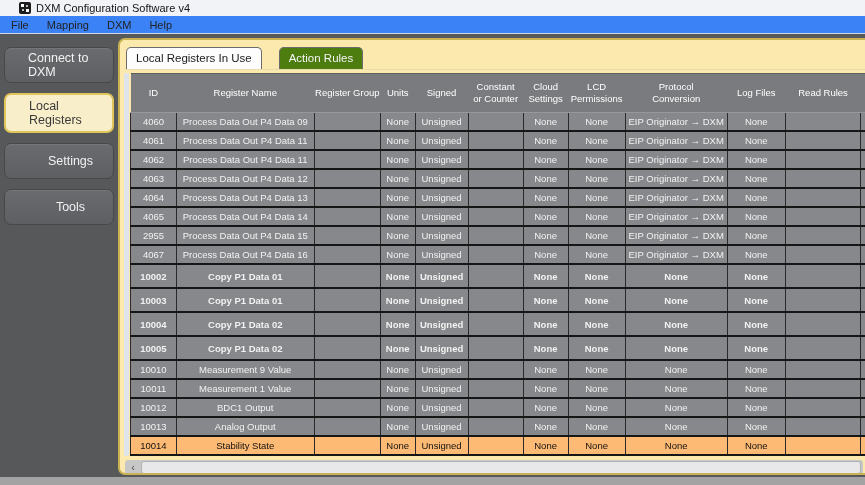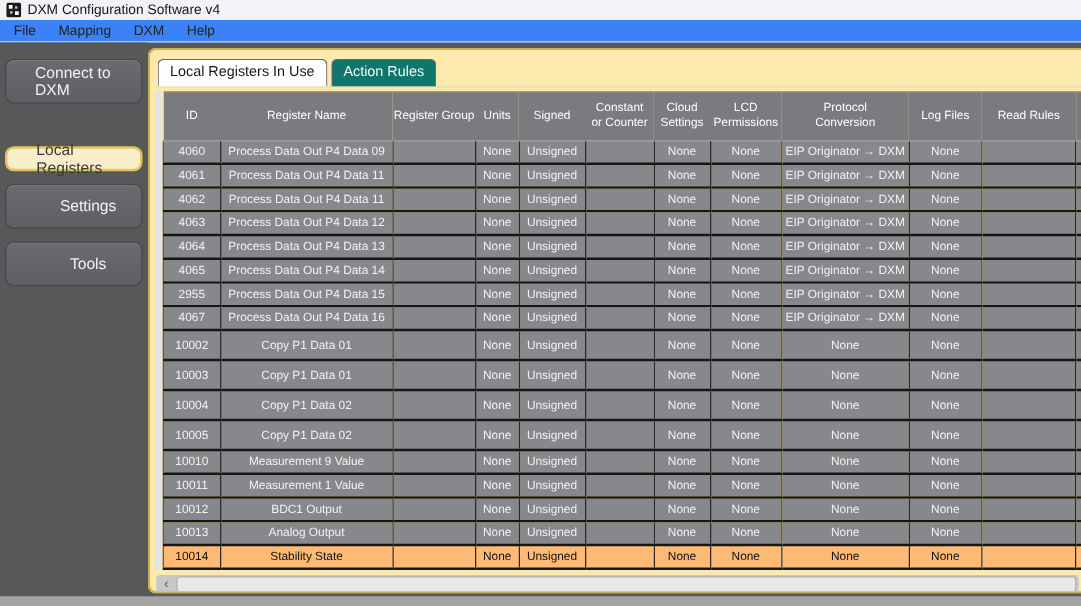--- a/index.html
+++ b/index.html
@@ -7,7 +7,7 @@
   .window{width:865px;height:485px;display:flex;flex-direction:column;background:#57585a;overflow:hidden;}
 
   
-  .titlebar{height:16px;background:#f2f3f6;display:flex;align-items:center;gap:5px;padding:0 5px;flex:none;}
+  .titlebar{height:16px;background:#f2f3f6;display:flex;align-items:center;gap:5px;padding:0 19px;flex:none;}
   .app-icon{width:12px;height:12px;flex:none;display:block;}
   .title{font-size:11px;color:#151515;white-space:nowrap;}
   .menubar{height:17px;background:#3b82f6;border-bottom:1px solid #d6d8df;display:flex;align-items:center;padding-left:3px;flex:none;}

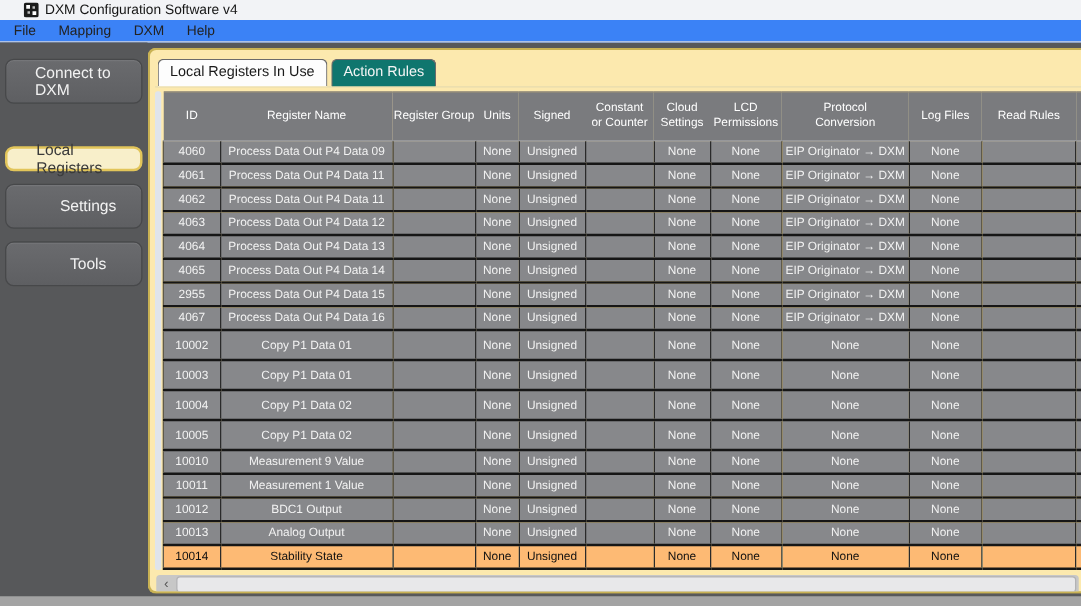--- a/index.html
+++ b/index.html
@@ -26,7 +26,7 @@
     box-sizing:border-box;padding:3px 0 0 4px;display:flex;flex-direction:column;overflow:hidden;}
 
   
-  .tabs{display:flex;gap:3px;padding-left:2px;height:26px;flex:none;align-items:flex-end;border-bottom:1px solid #e6dcae;}
+  .tabs{display:flex;gap:17px;padding-left:2px;height:26px;flex:none;align-items:flex-end;border-bottom:1px solid #e6dcae;}
   .tab{font-size:11.5px;padding:4px 9px 5px;border:1px solid #6b6b6b;border-bottom:none;border-radius:5px 5px 0 0;cursor:default;white-space:nowrap;}
   .tab.active{background:#fdfdfd;color:#1a1a1a;}
   .tab.inactive{background:#0f766e;color:#f5f5f5;}

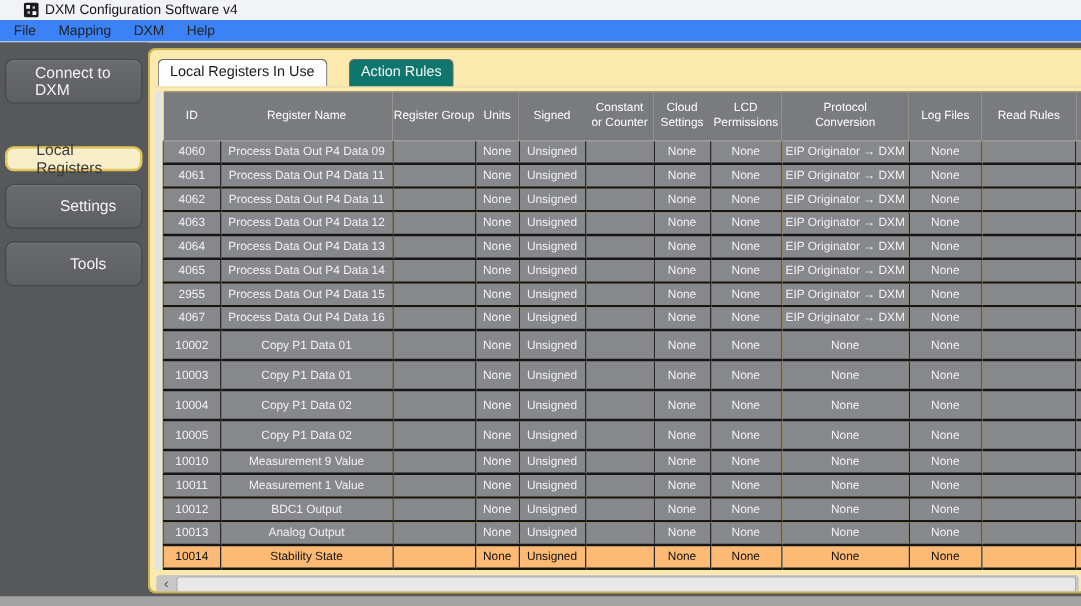--- a/index.html
+++ b/index.html
@@ -29,7 +29,7 @@
   .tabs{display:flex;gap:17px;padding-left:2px;height:26px;flex:none;align-items:flex-end;border-bottom:1px solid #e6dcae;}
   .tab{font-size:11.5px;padding:4px 9px 5px;border:1px solid #6b6b6b;border-bottom:none;border-radius:5px 5px 0 0;cursor:default;white-space:nowrap;}
   .tab.active{background:#fdfdfd;color:#1a1a1a;}
-  .tab.inactive{background:#0f766e;color:#f5f5f5;}
+  .tab.inactive{background:#4d7c0f;color:#f5f5f5;}
 
   
   .table-zone{display:flex;margin-top:3px;flex:none;min-width:0;}

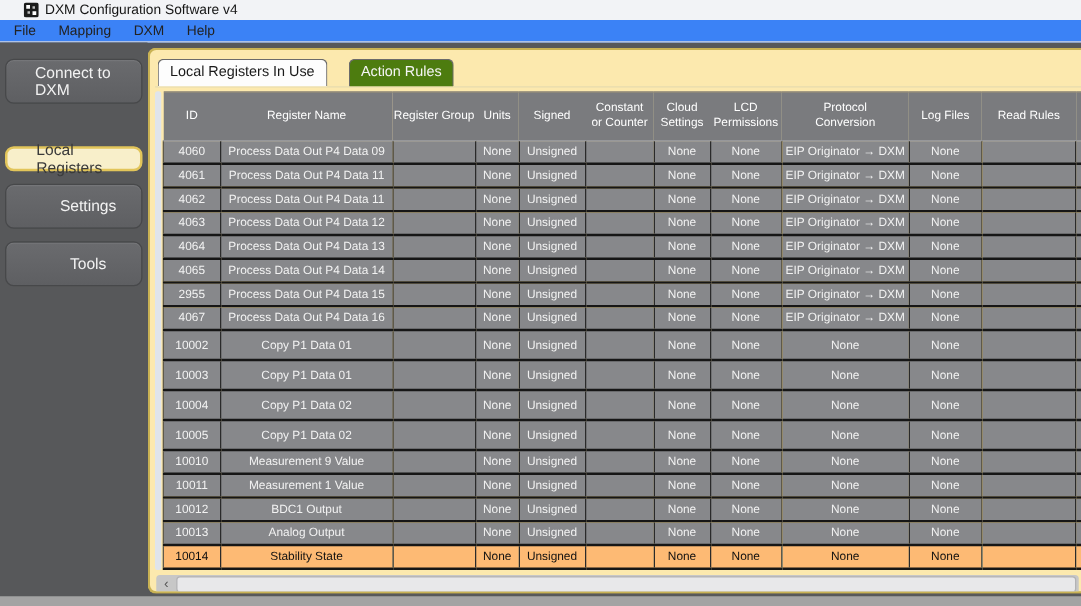--- a/index.html
+++ b/index.html
@@ -19,7 +19,7 @@
   .side-btn{width:110px;height:36px;background:linear-gradient(#6a6b6e,#5e5f62);border:1px solid #47484a;
     border-radius:7px;color:#f2f2f2;font-size:12.5px;display:flex;align-items:center;justify-content:center;
     box-shadow:inset 0 1px 0 rgba(255,255,255,.08);box-sizing:border-box;cursor:default;padding-left:23px;}
-  .side-btn.active{background:#f8efca;border:2px solid #e2c55a;color:#3a3a3a;height:20px;margin-top:24px;}
+  .side-btn.active{background:#f8efca;border:2px solid #e2c55a;color:#3a3a3a;height:40px;}
 
   .main{flex:1;min-width:0;padding:4px 0 2px 0;box-sizing:border-box;}
   .panel{height:100%;background:#fce9ae;border:2px solid #c9b254;border-radius:7px 0 0 7px;border-right:none;

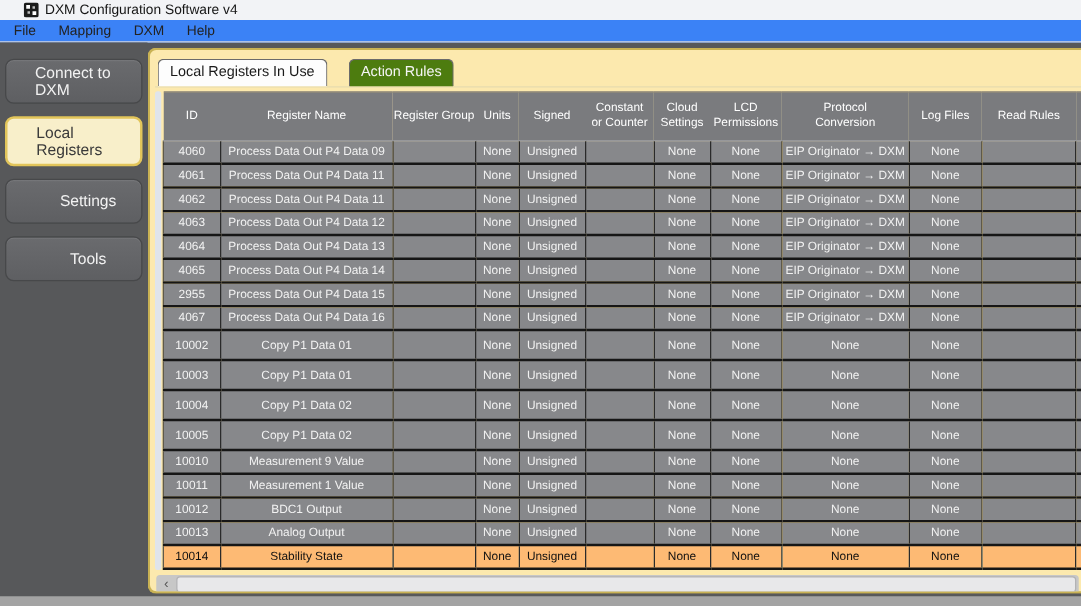--- a/index.html
+++ b/index.html
@@ -44,7 +44,7 @@
   td{background:#87888b;color:#f2f2f2;font-size:9.5px;text-align:center;border:1px solid #2a2a2a;
      border-bottom:2px solid #161616;padding:0 1px;overflow:hidden;white-space:nowrap;}
   tr.r-normal td{height:17px;}
-  tr.r-tall td{height:22px;}
+  tr.r-tall td{height:22px;font-weight:bold;}
   tr.selected td{background:#fdba74;color:#111;}
 
   

